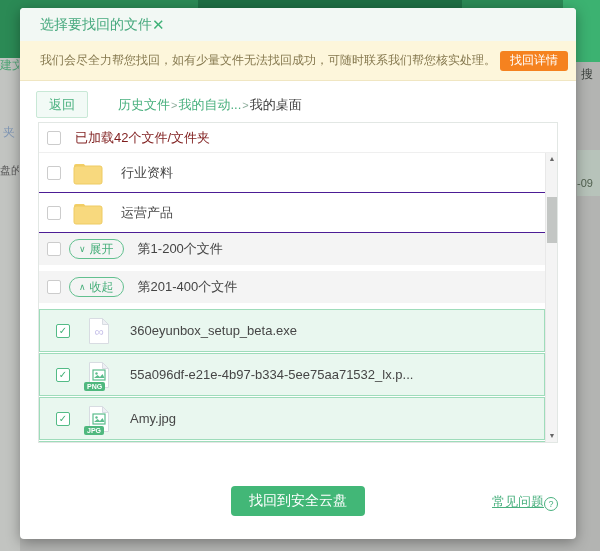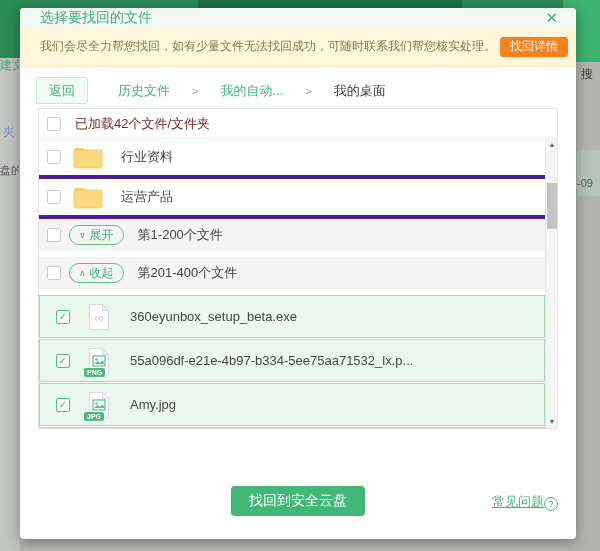--- a/index.html
+++ b/index.html
@@ -25,8 +25,8 @@
             background:#fff; border-radius:4px; box-shadow:0 3px 14px rgba(0,0,0,.35);
             display:flex; flex-direction:column; overflow:hidden; }
 
-  .titlebar { height:19px; background:#f2f8f4; display:flex; align-items:center;
-              justify-content:space-between; padding:0 18px 0 20px; flex:none; }
+  .titlebar { height:33px; background:#f2f8f4; display:flex; align-items:center;
+              padding:0 18px 0 20px; flex:none; }
   .title { color:#47a97e; font-size:14px; }
   .close { color:#3fb177; font-size:15px; font-weight:bold; cursor:pointer; line-height:1; }
 

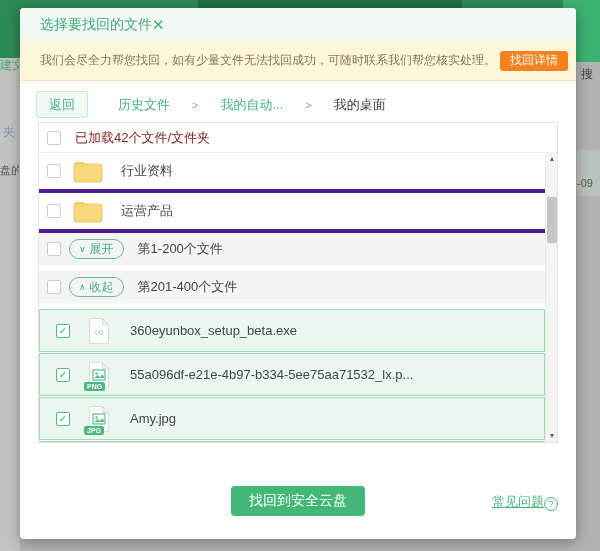--- a/index.html
+++ b/index.html
@@ -39,7 +39,7 @@
   .toolbar { height:41px; flex:none; display:flex; align-items:center; padding:6px 18px 0 16px; }
   .back-btn { width:52px; height:27px; background:#f2faf6; border:1px solid #c8e8d6; border-radius:2px;
               color:#49b07e; font-size:13px; cursor:pointer; }
-  .crumbs { margin-left:30px; font-size:13px; display:flex; align-items:center; gap:22px; }
+  .crumbs { margin-left:30px; font-size:13px; display:flex; align-items:center; gap:1px; }
   .crumb-link { color:#49b07e; cursor:pointer; }
   .crumb-sep { color:#8fae9d; font-size:11px; }
   .crumb-cur { color:#3c3c3c; }

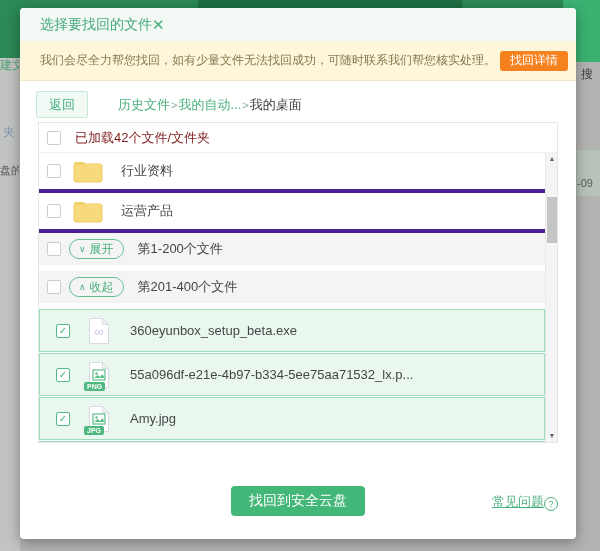--- a/index.html
+++ b/index.html
@@ -53,7 +53,7 @@
   .rows { position:absolute; left:0; top:0; right:12px; }
 
   .row { display:flex; align-items:center; padding-left:8px; }
-  .row.folder { height:40px; border-bottom:4px solid #4c1d95; }
+  .row.folder { height:40px; border-bottom:1px solid #4c1d95; }
   .row.group { height:32px; background:#f4f4f4; margin-bottom:6px; }
   .row.file { height:43px; background:#e9f7ef; border:1px solid #9edcba; margin-bottom:1px; padding-left:16px; }
 

